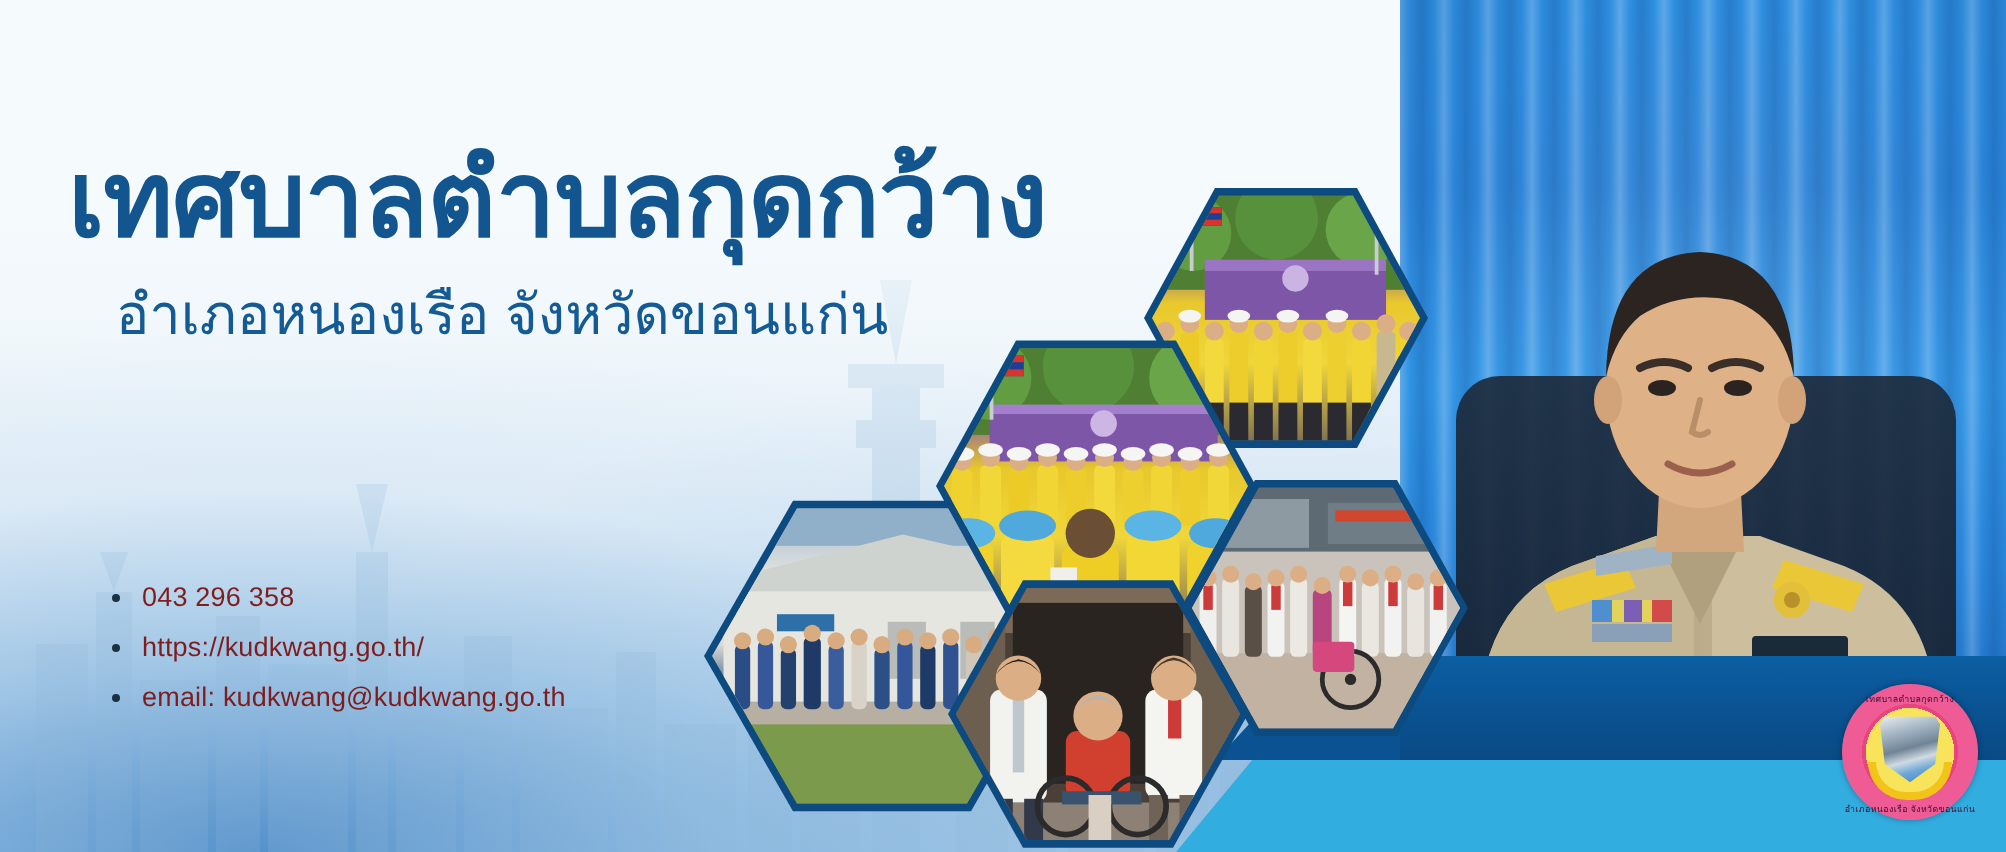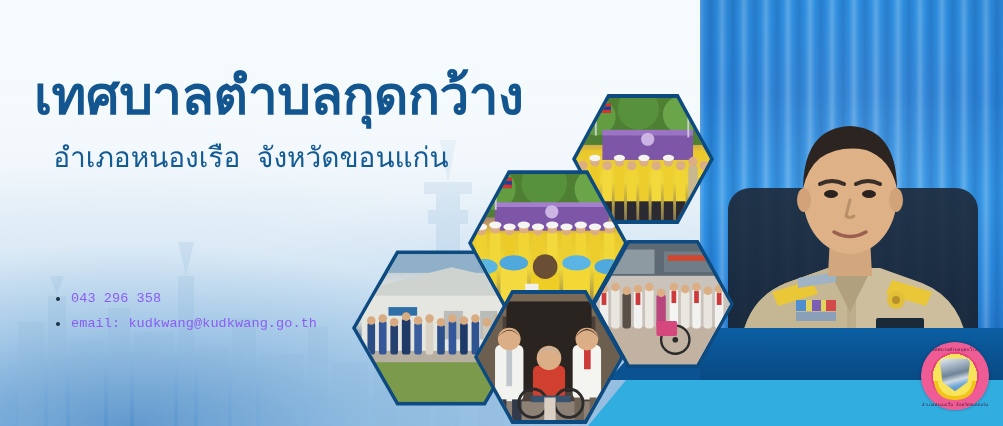--- a/index.html
+++ b/index.html
@@ -15,7 +15,6 @@
     height:426px;
     overflow:hidden;
     background:#f2f8fc;
-    font-family:Liberation Mono, monospace;
   }
 
   

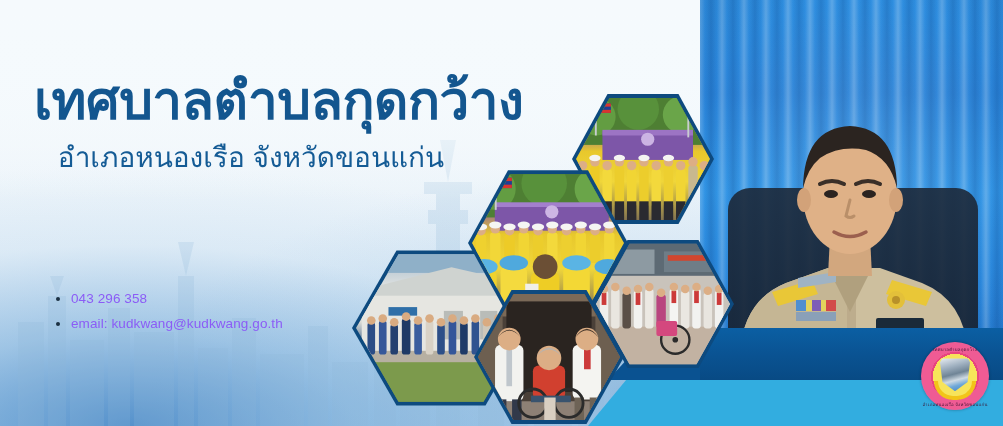--- a/index.html
+++ b/index.html
@@ -88,7 +88,7 @@
     width:4px; height:4px; border-radius:50%; background:#1b3042;
     margin-right:11px; flex:0 0 auto;
   }
-  .contact span.txt { font-size:13.5px; color:#8b5cf6; letter-spacing:0.1px; }
+  .contact span.txt { font-size:13.5px; color:#7f1d1d; letter-spacing:0.1px; }
 
   
   .hex {

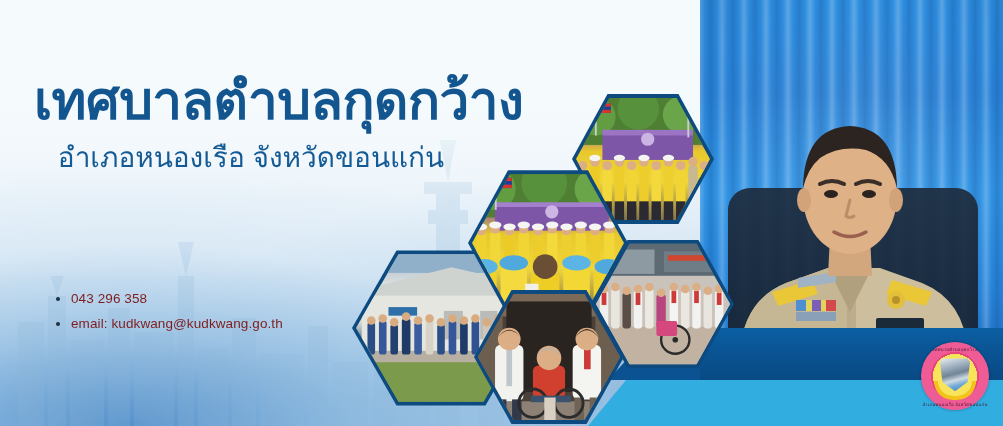--- a/index.html
+++ b/index.html
@@ -244,6 +244,10 @@
     <li>
       <span class="dot"></span>
       <span class="txt">043 296 358</span>
+    </li>
+    <li>
+      <span class="dot"></span>
+      <span class="txt">https://kudkwang.go.th/</span>
     </li>
     <li>
       <span class="dot"></span>

